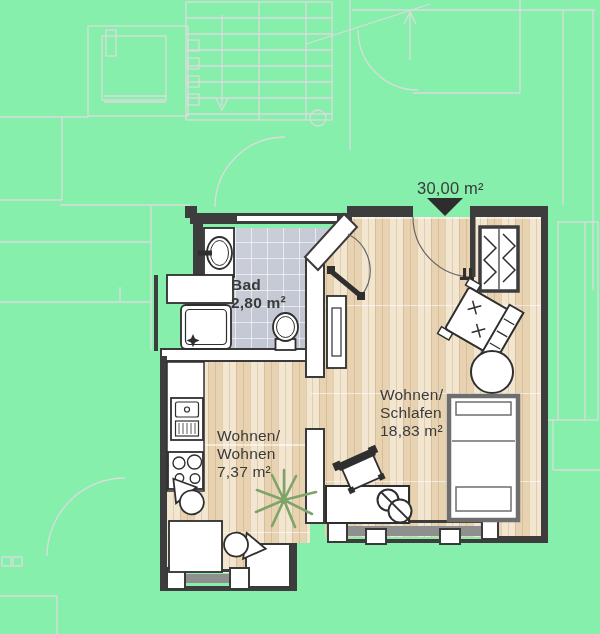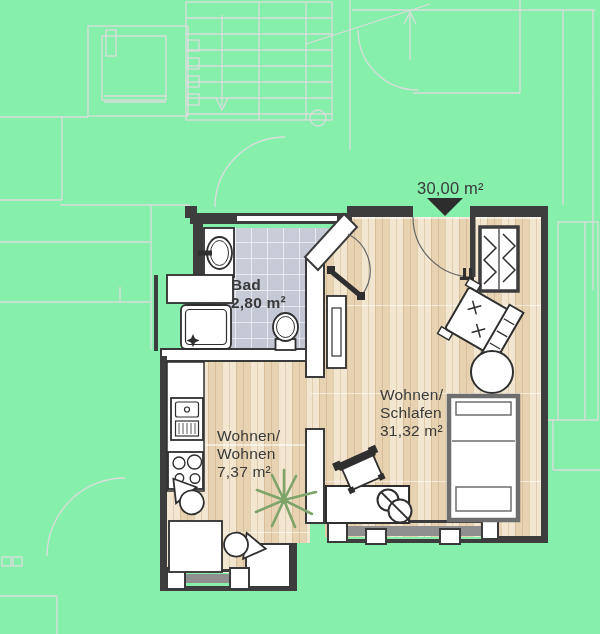--- a/index.html
+++ b/index.html
@@ -231,7 +231,7 @@
   <div class="lbl" style="left:380px;top:386px;">
     <div>Wohnen/</div>
     <div>Schlafen</div>
-    <div>31,32 m²</div>
+    <div>18,83 m²</div>
   </div>
 
 </div>

